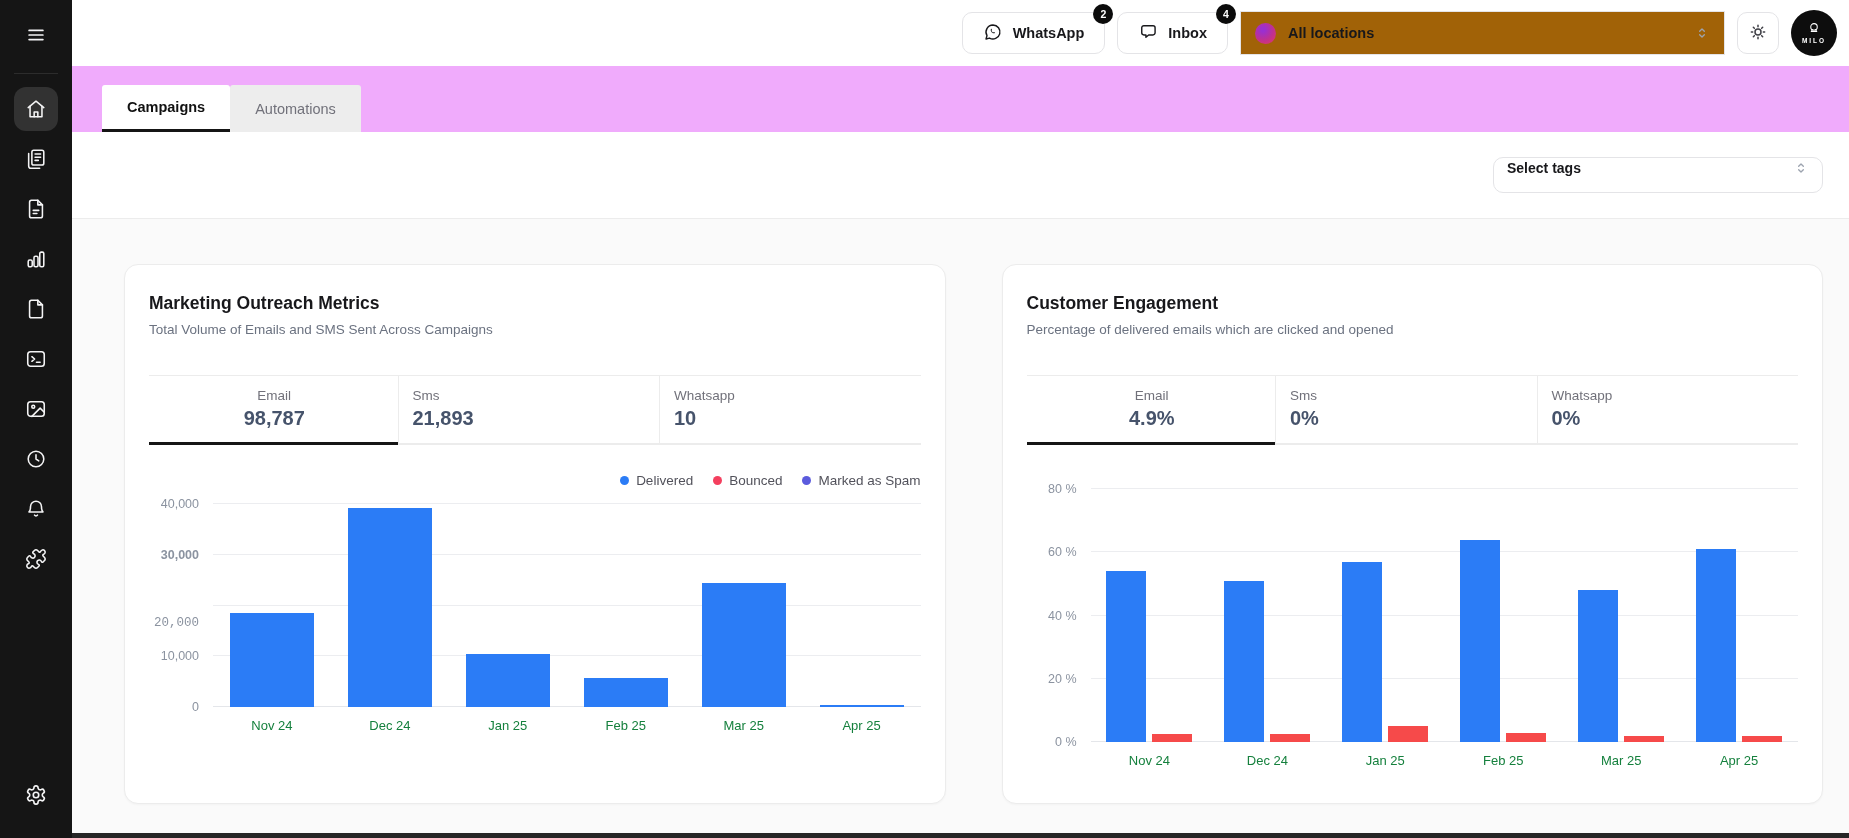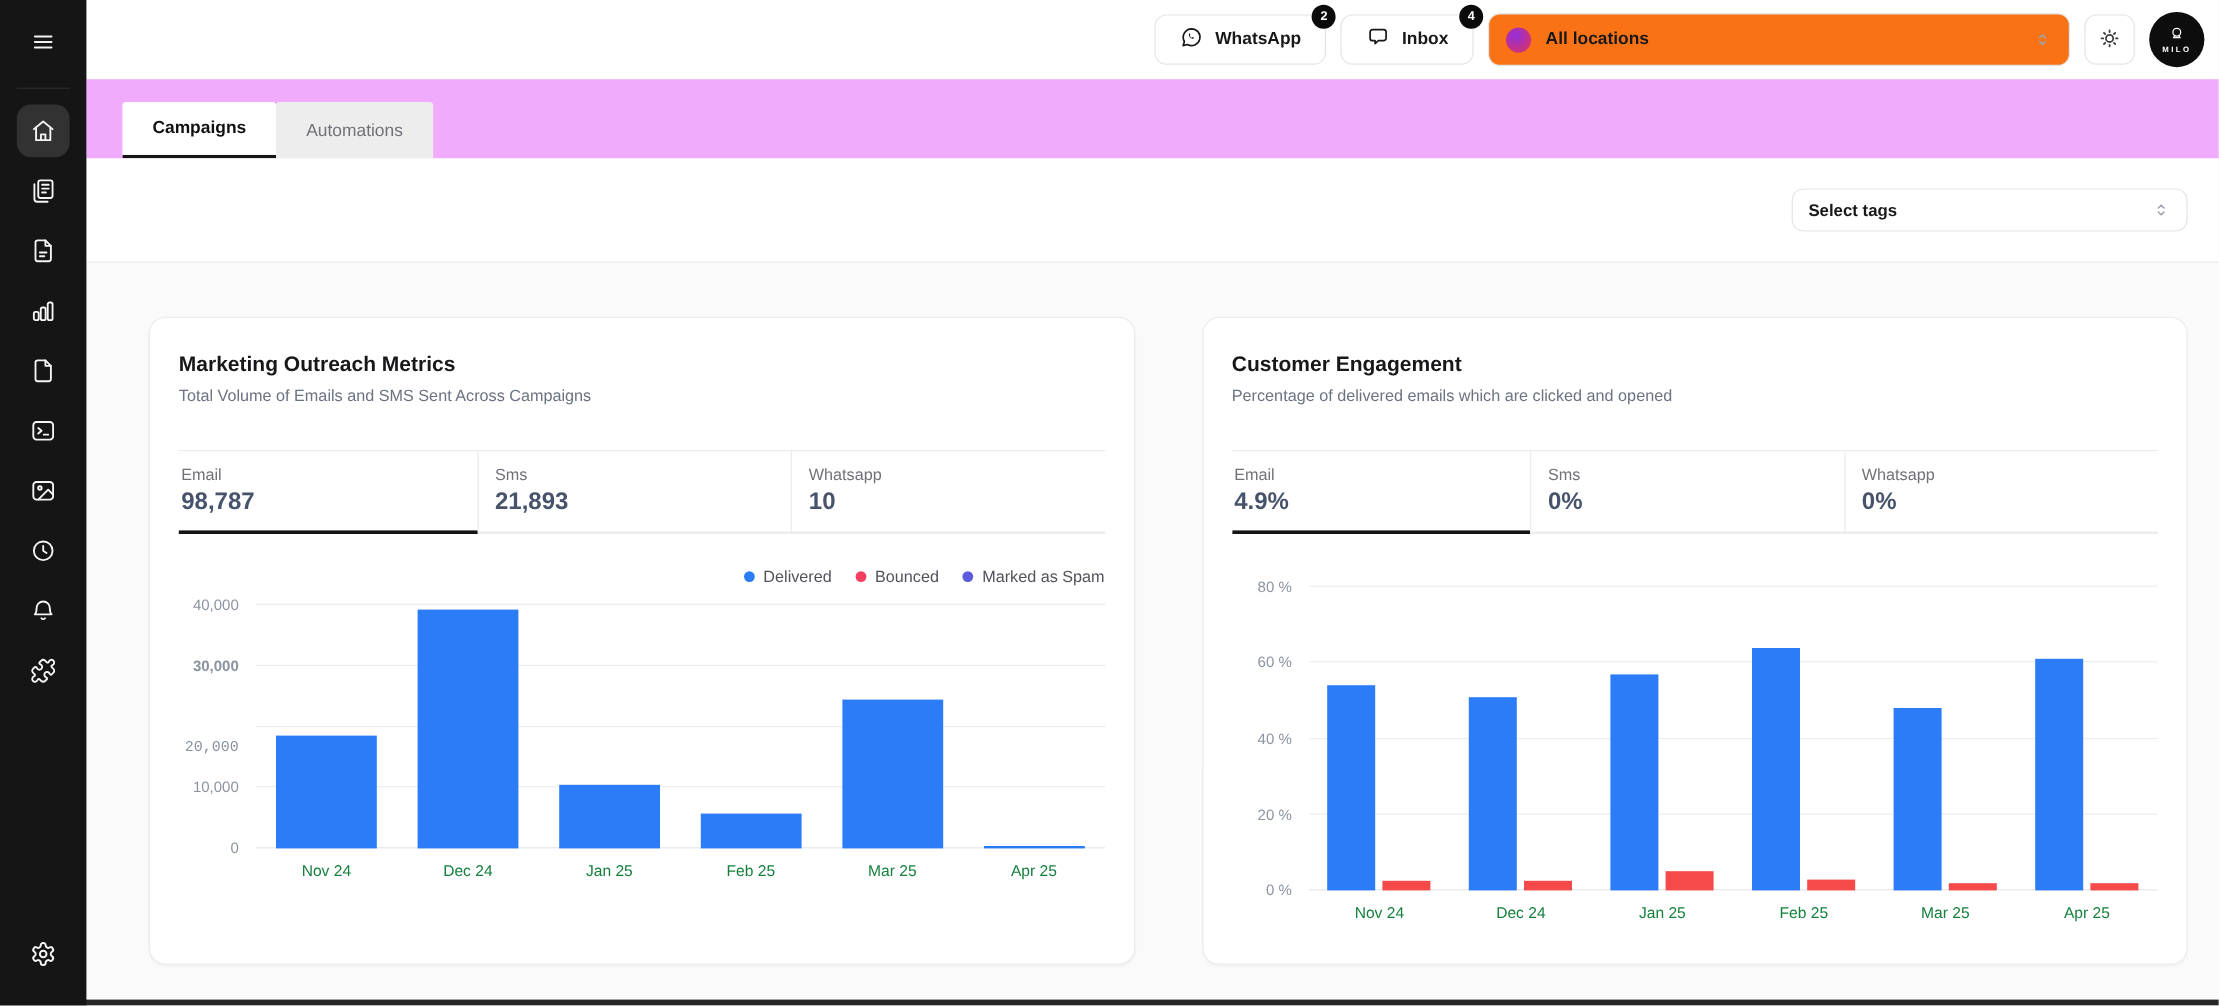--- a/index.html
+++ b/index.html
@@ -30,7 +30,7 @@
   .badge { position:absolute; top:-9px; right:-9px; min-width:20px; height:20px; border-radius:50%;
            background:#0b0b0b; color:#fff; font-size:10.5px; font-weight:bold; display:flex;
            align-items:center; justify-content:center; }
-  .loc-select { width:485px; height:44px; border:1px solid #e4e4e7; border-radius:10px; background:#f97316;
+  .loc-select { width:485px; height:44px; border:1px solid #e4e4e7; border-radius:0; background:#a16207;
                 display:flex; align-items:center; justify-content:space-between; padding:0 14px; cursor:pointer; }
   .loc-left { display:flex; align-items:center; gap:12px; font-size:14.5px; font-weight:bold; }
   .loc-dot { width:21px; height:21px; border-radius:50%;

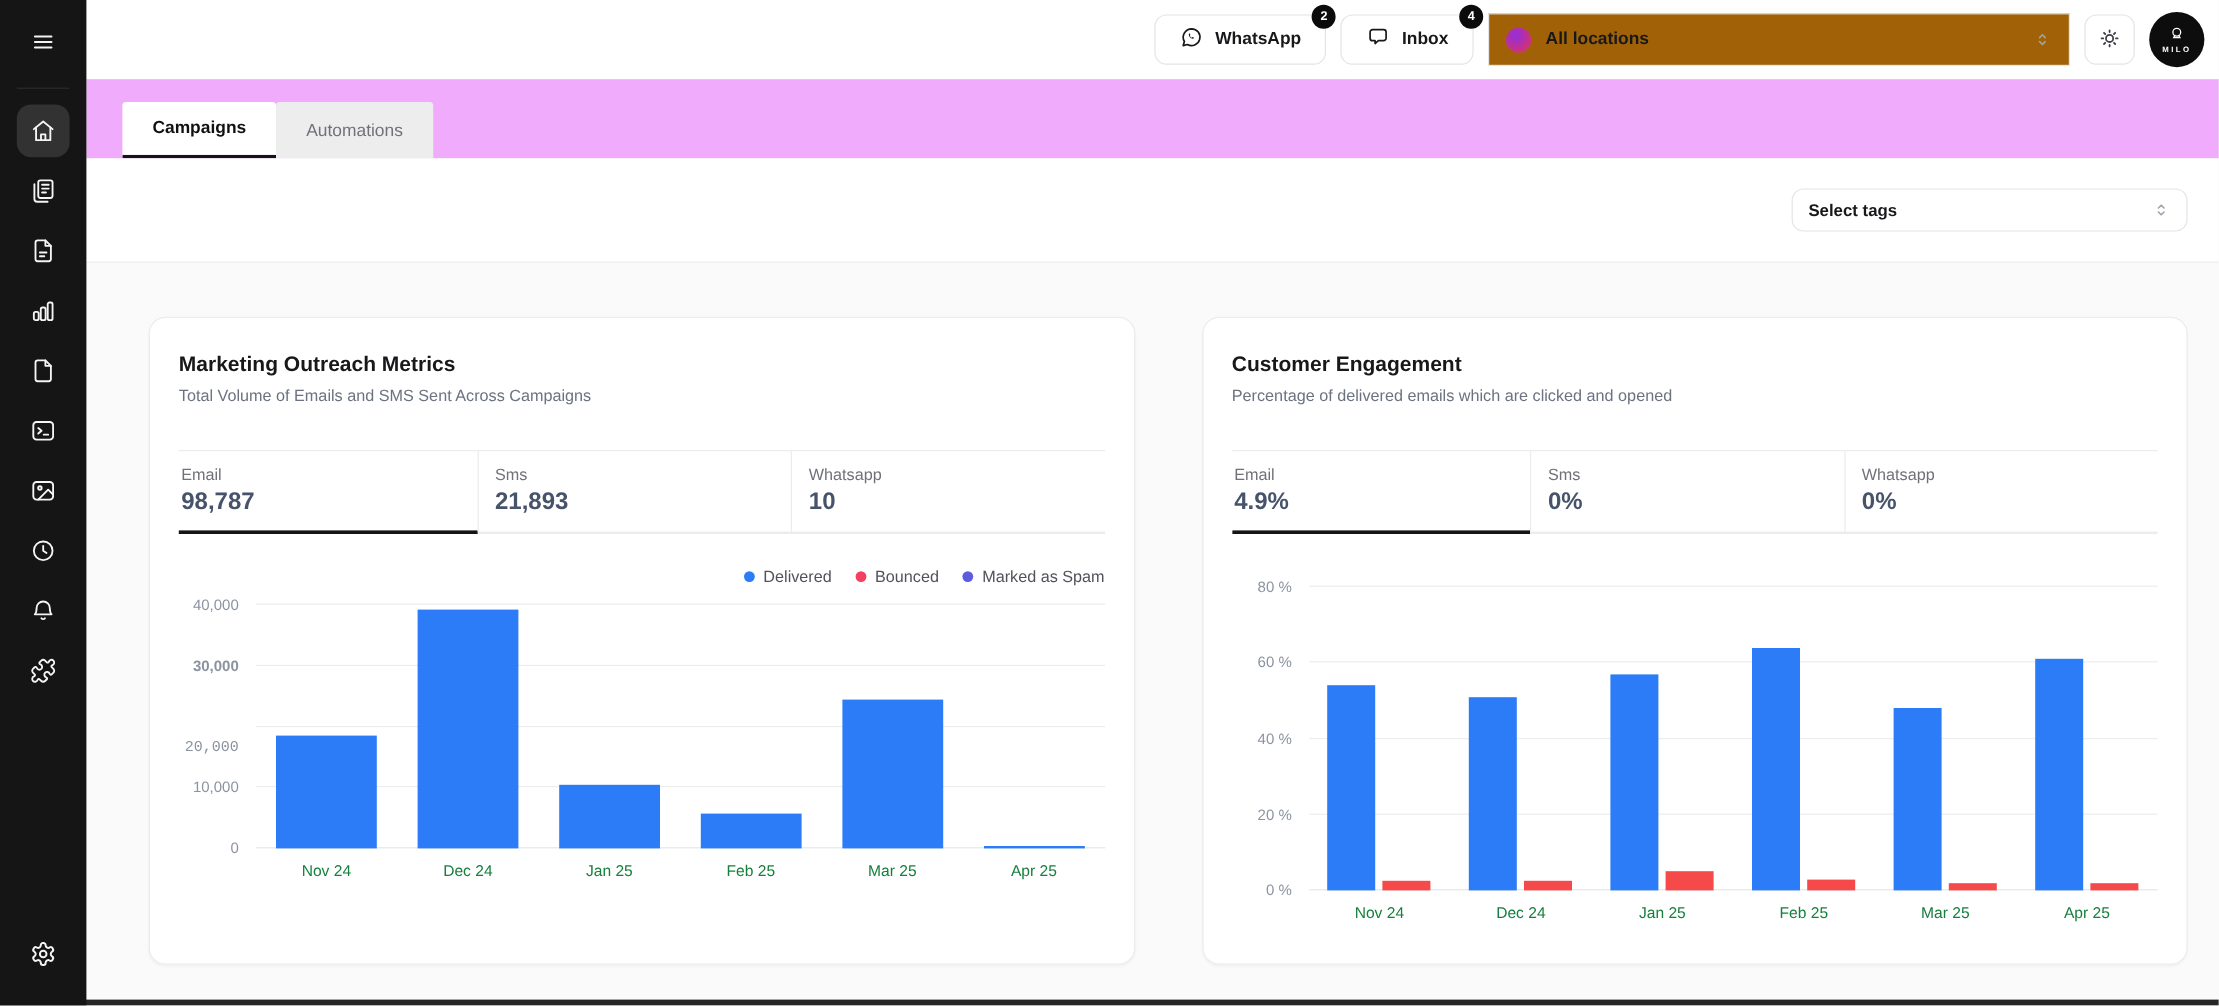--- a/index.html
+++ b/index.html
@@ -53,7 +53,7 @@
   .filterband { height:87px; background:#fff; border-bottom:1px solid #ececec; display:flex;
                 align-items:center; justify-content:flex-end; padding-right:26px; flex-shrink:0; }
   .tags-select { width:330px; height:36px; border:1px solid #e4e4e7; border-radius:10px; background:#fff;
-                 display:flex; align-items:center; justify-content:space-between; padding:16px 13px;
+                 display:flex; align-items:flex-end; justify-content:space-between; padding:16px 13px;
                  font-size:14px; font-weight:bold; color:#18181b; cursor:pointer; }
   
   .content { flex:1; display:flex; gap:56px; padding:45px 26px 0 52px; }

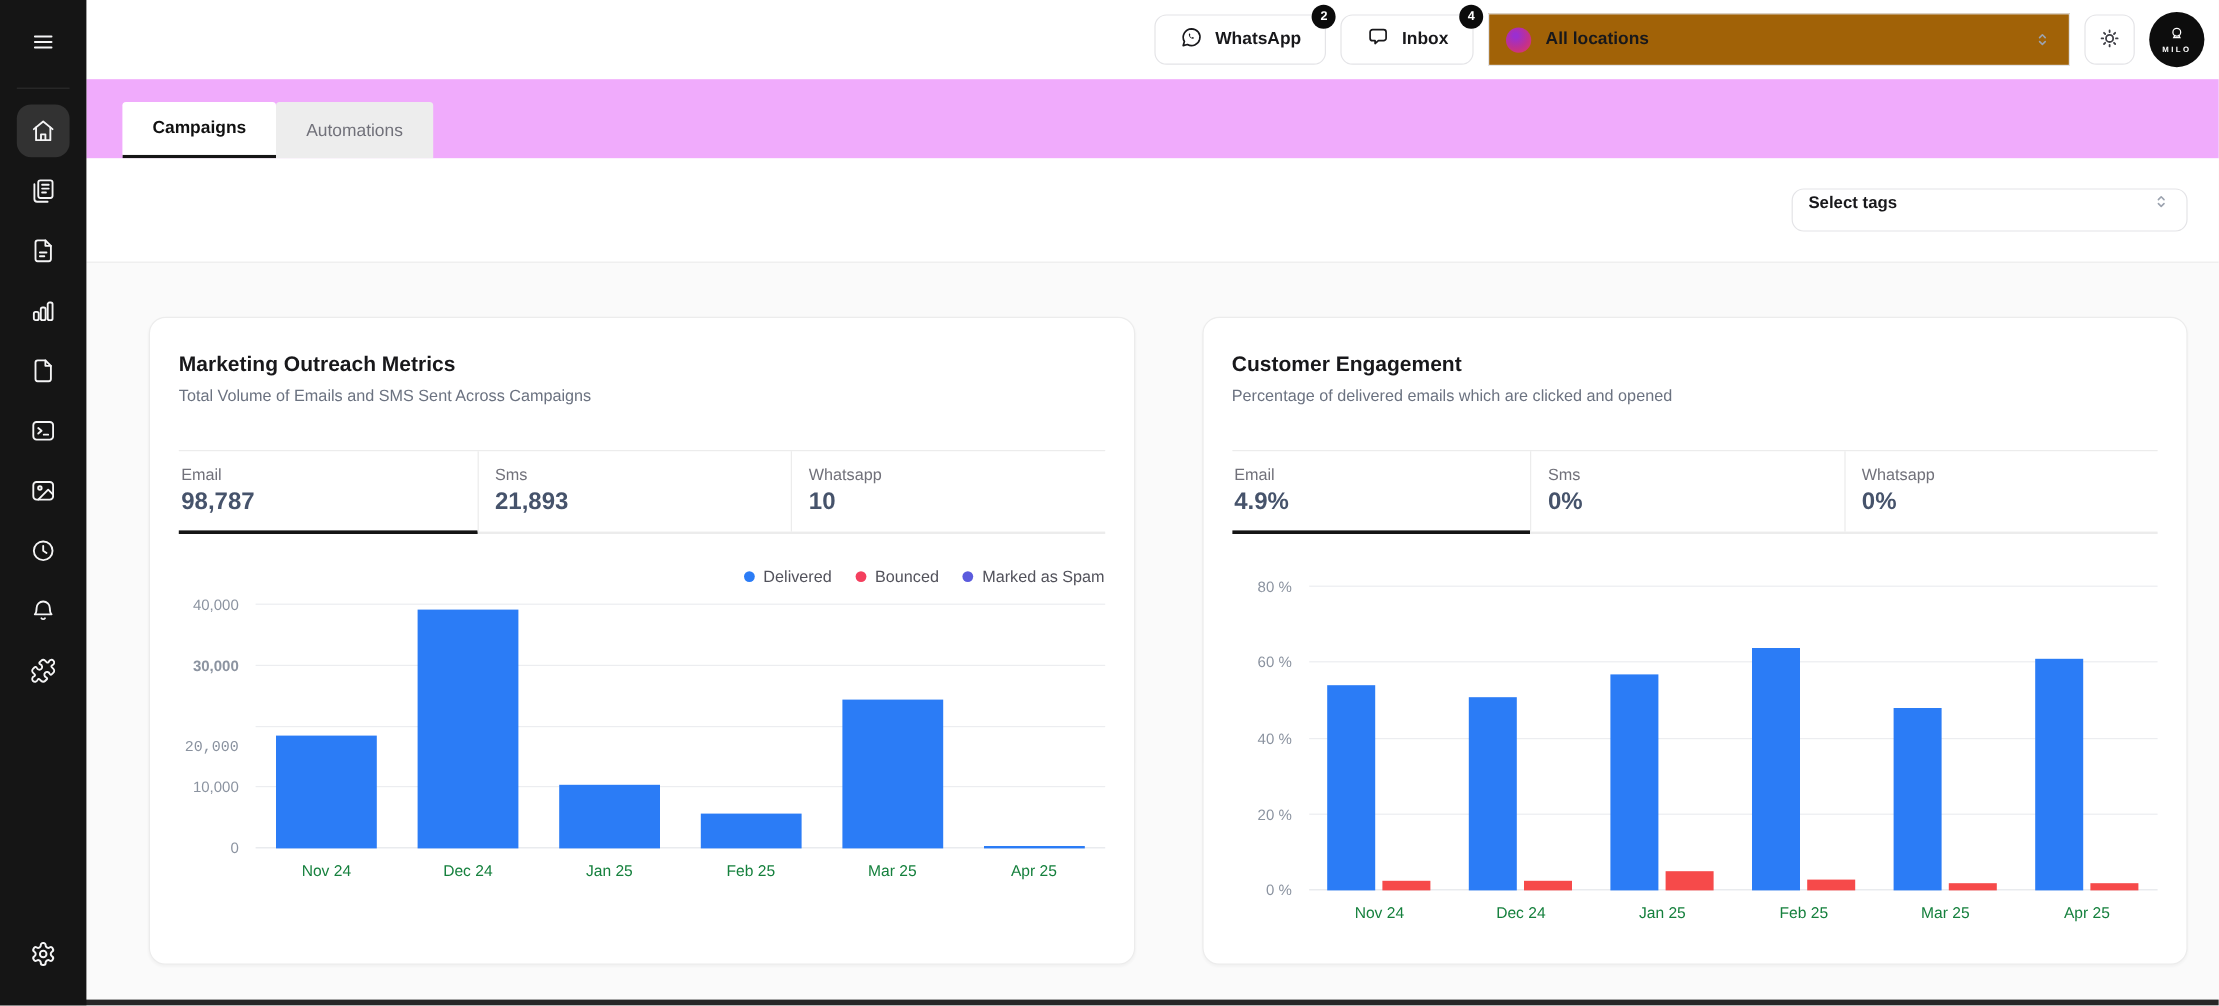--- a/index.html
+++ b/index.html
@@ -63,7 +63,7 @@
   .card-sub { font-size:13.5px; color:#6b7280; margin-top:8px; }
   .stats { display:flex; border-top:1px solid #ececec; border-bottom:2px solid #ececec; margin-top:38px; }
   .stat { flex:1; padding:12px 0 13px 14px; border-left:1px solid #ececec; position:relative; cursor:pointer; }
-  .stat:first-child { border-left:none; padding-left:2px; }
+  .stat:first-child { border-left:none; padding-left:2px;text-align:center; }
   .stat-label { font-size:13.5px; color:#71717a; }
   .stat-value { font-size:20px; font-weight:bold; color:#46536b; margin-top:4px; }
   .stat.active::after { content:""; position:absolute; left:0; right:0; bottom:-2px; height:3.5px; background:#151515; }

